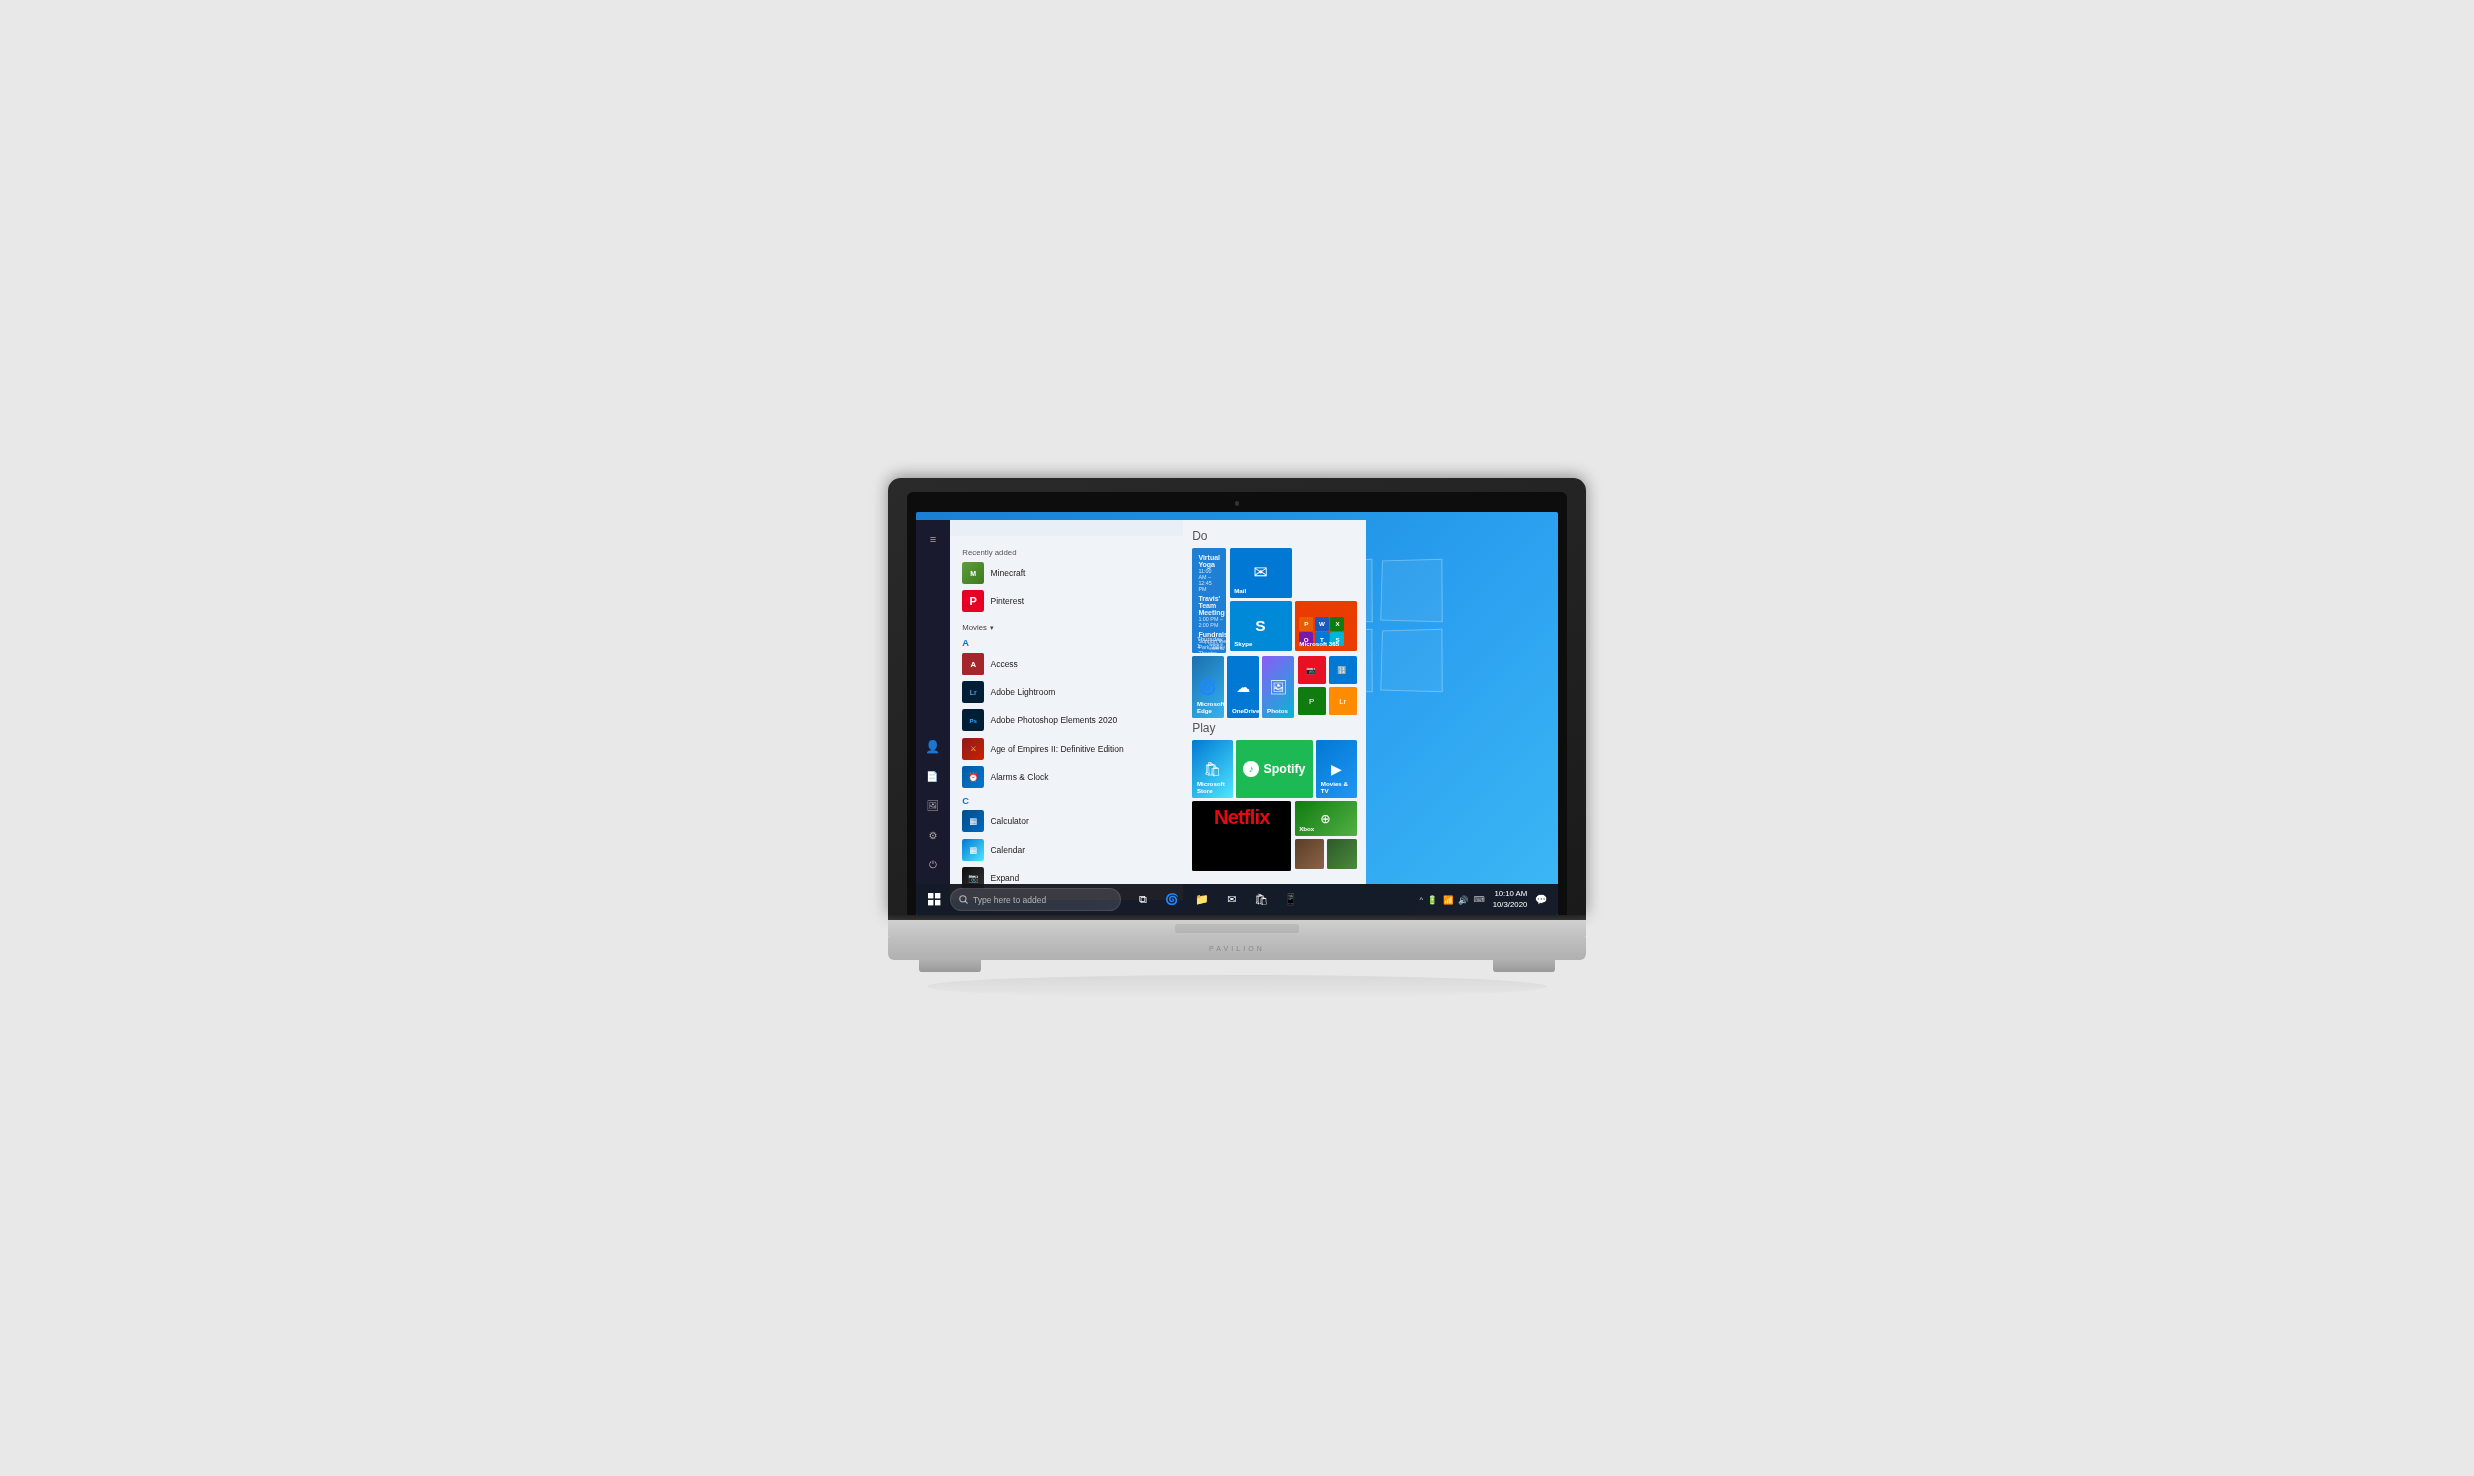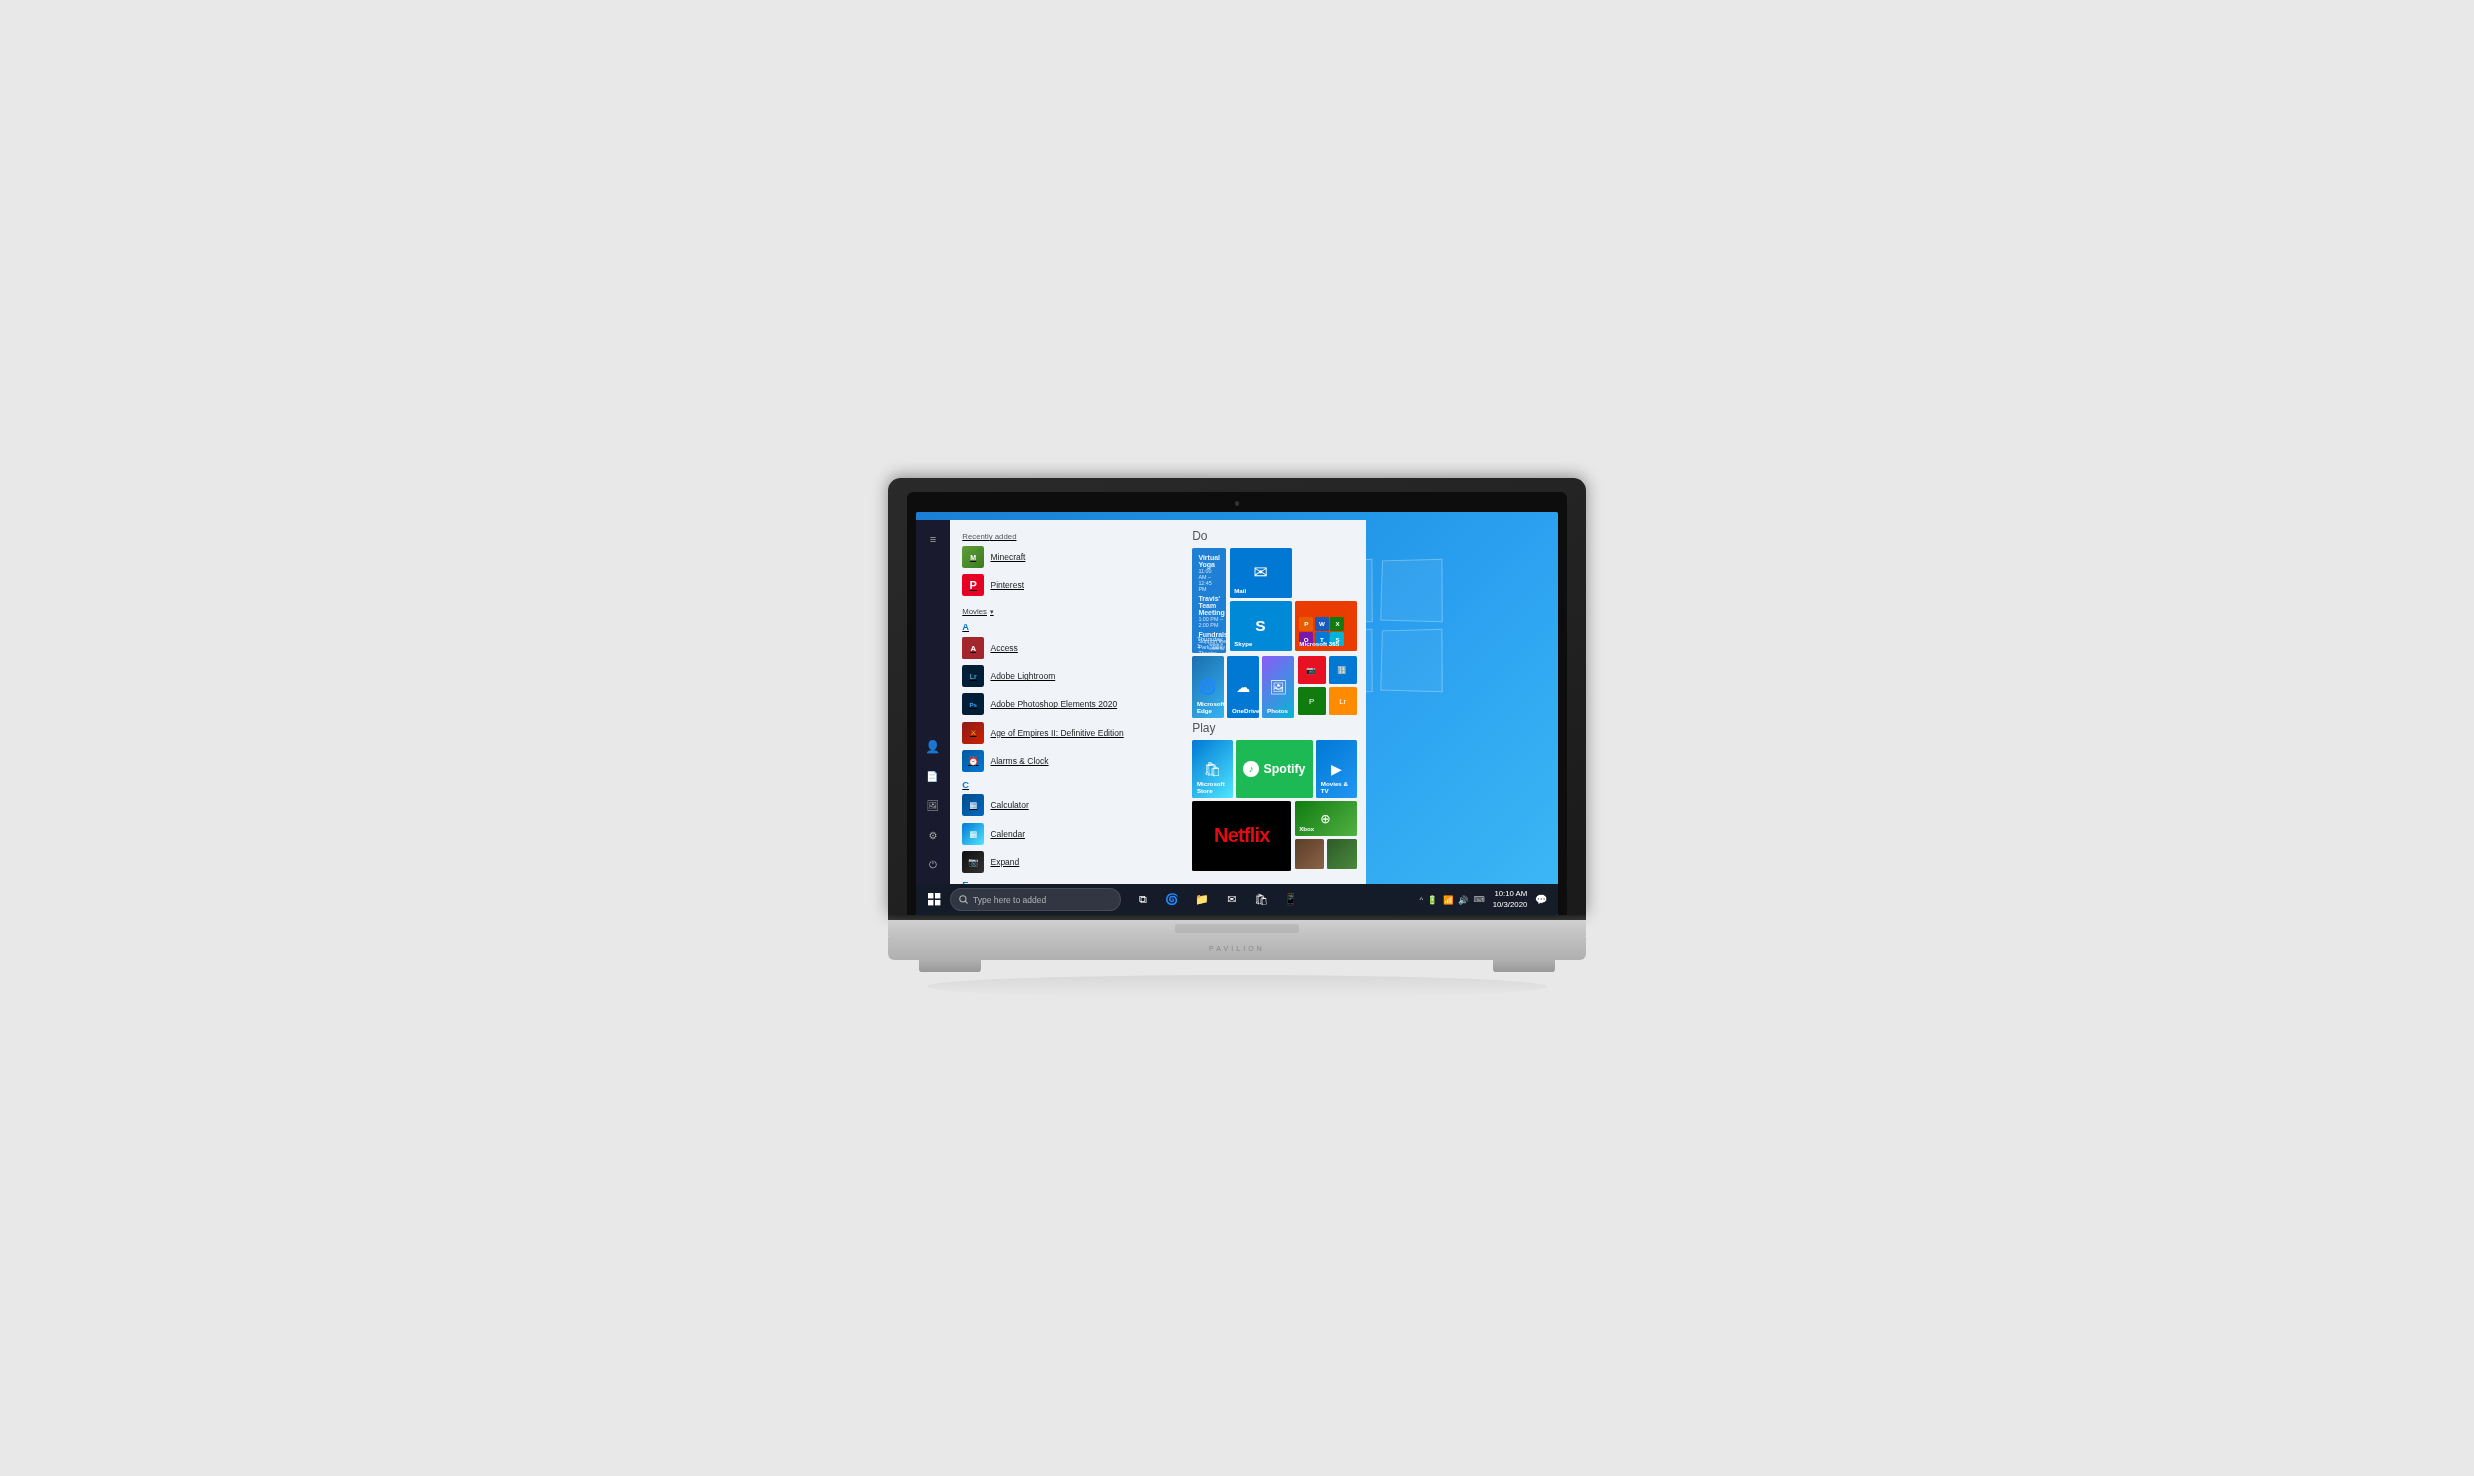--- a/index.html
+++ b/index.html
@@ -136,13 +136,12 @@
     .app-list-area {
       position: absolute;
       left: 34px;
-      top: 0;
+      top: 16px;
       width: 233px;
       height: 100%;
       background: #f0f3f8;
       overflow-y: auto;
       padding: 9.3px 0;
-      text-decoration: underline;
     }
 
     .app-list-area::-webkit-scrollbar { display: none; }

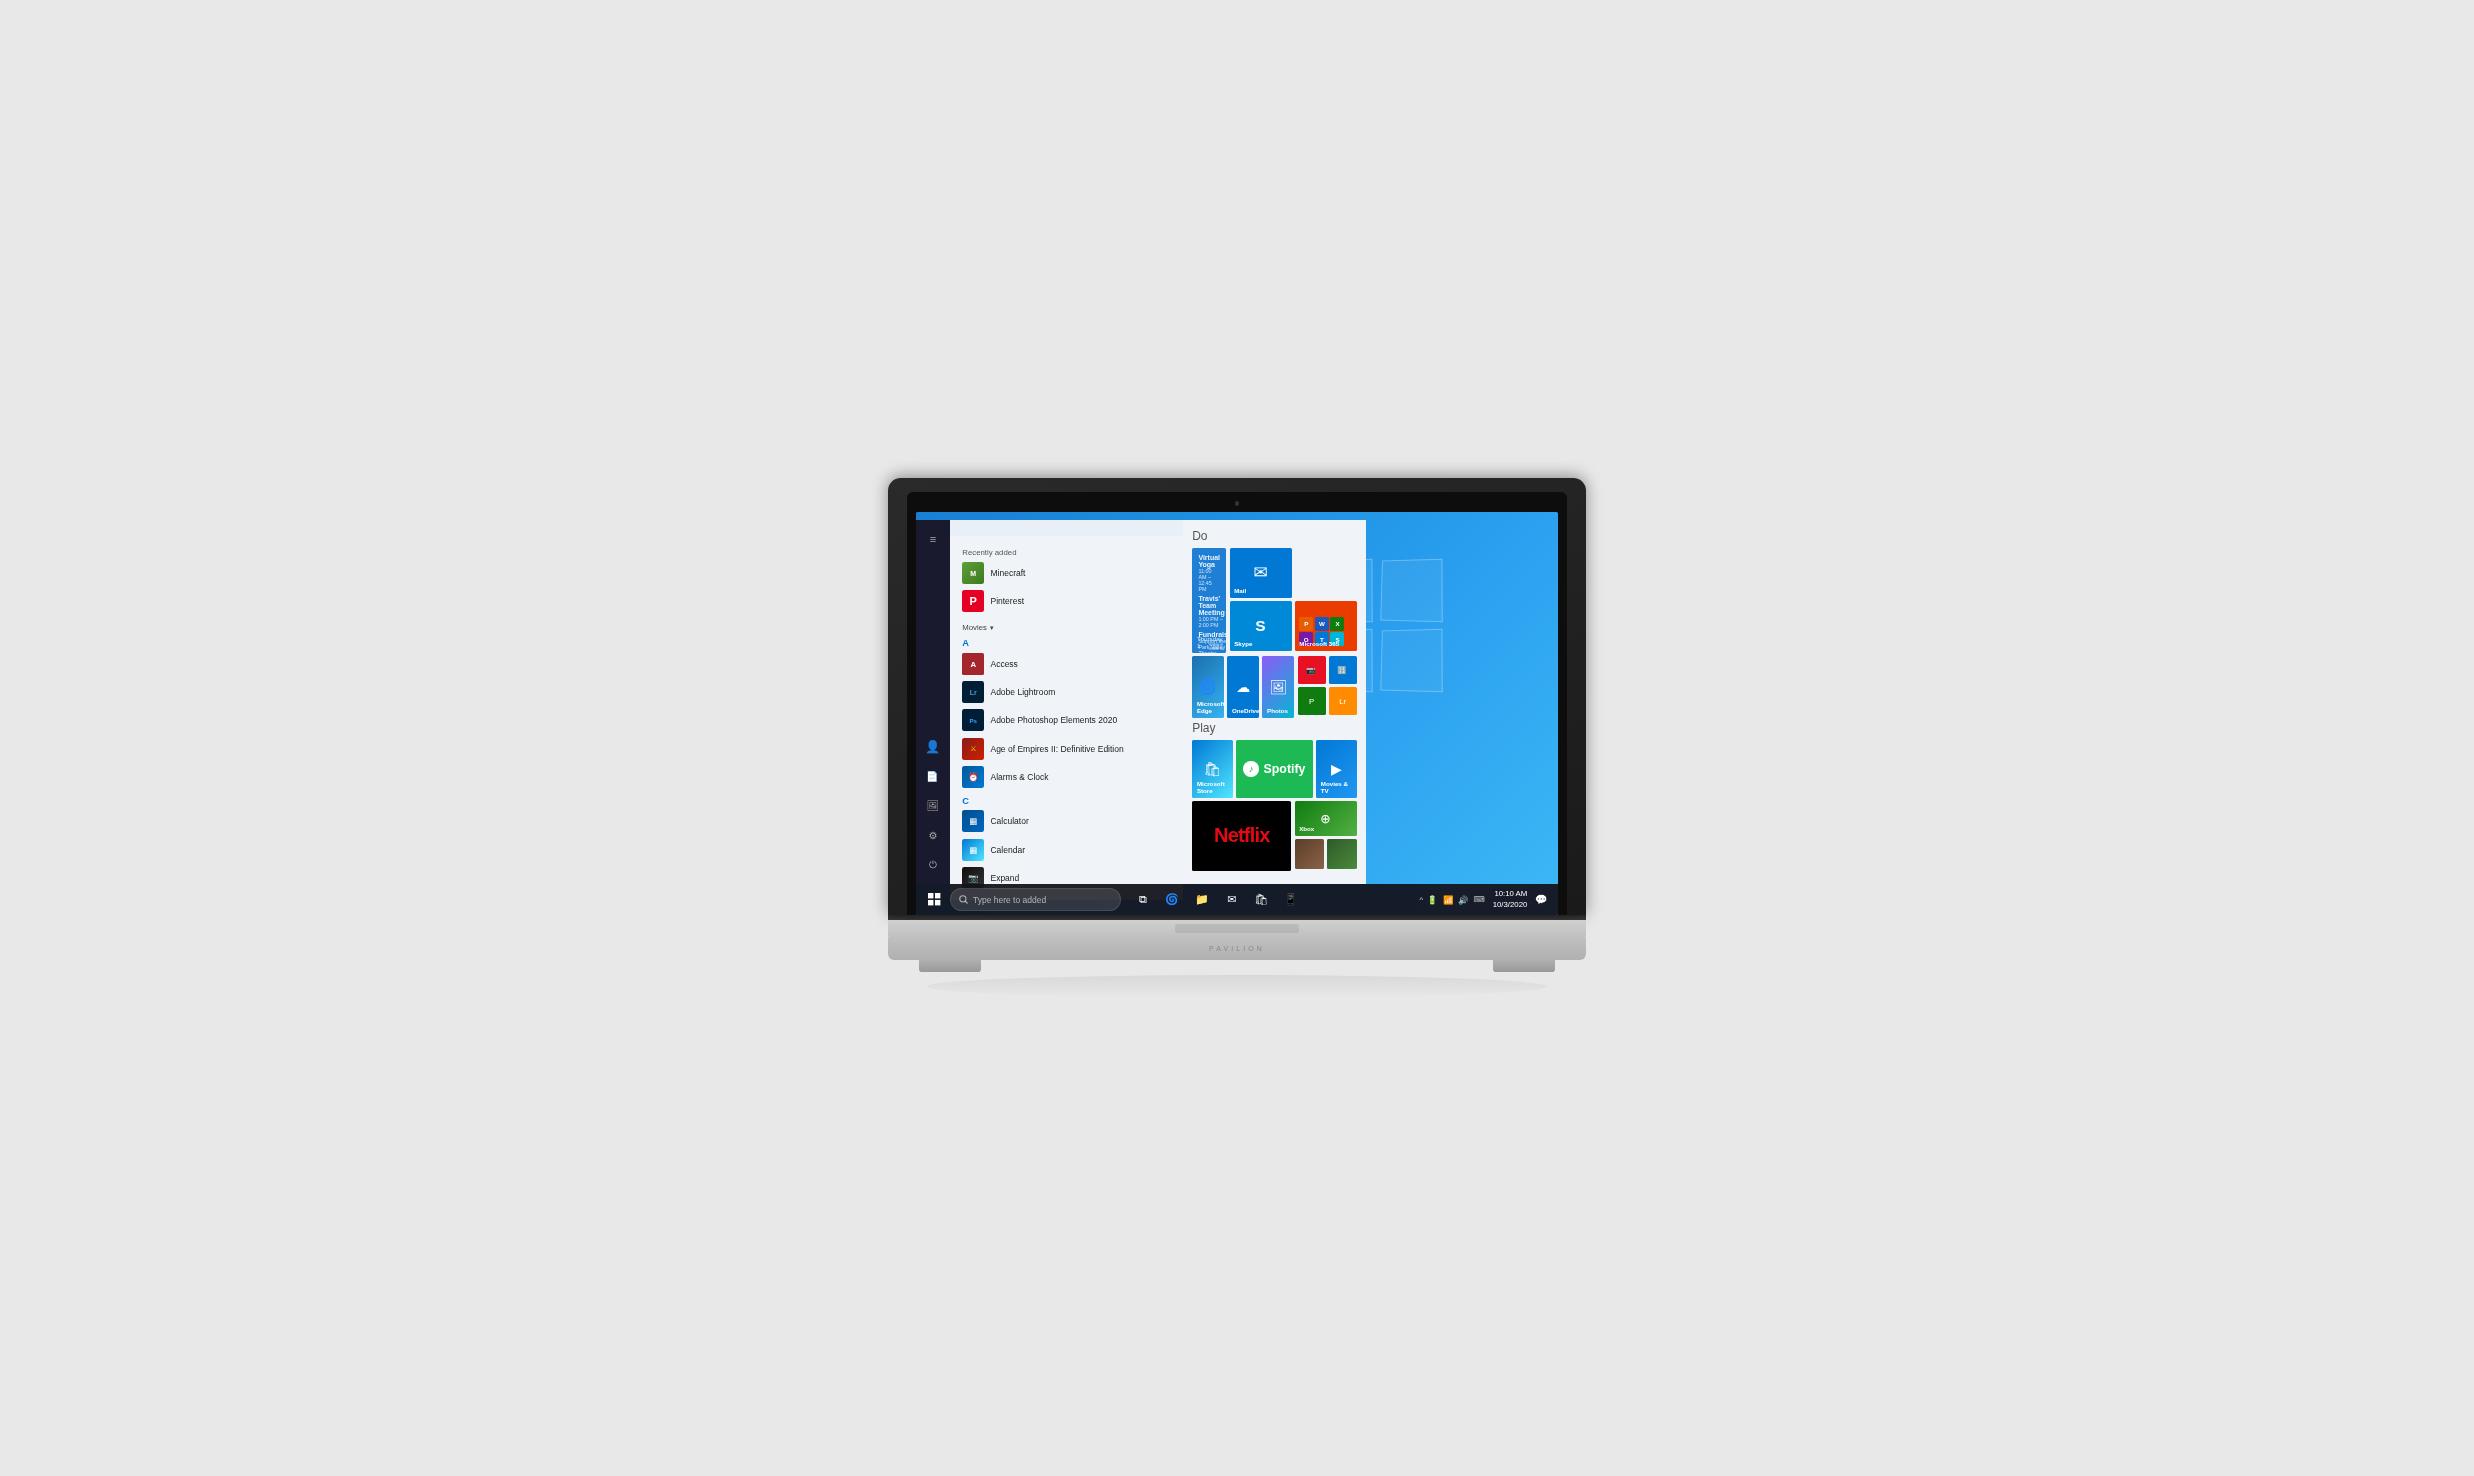--- a/index.html
+++ b/index.html
@@ -362,7 +362,7 @@
       width: 124px;
       height: 70px;
       align-items: center;
-      justify-content: center;
+      justify-content: flex-start;
     }
 
     .tile-xbox {

